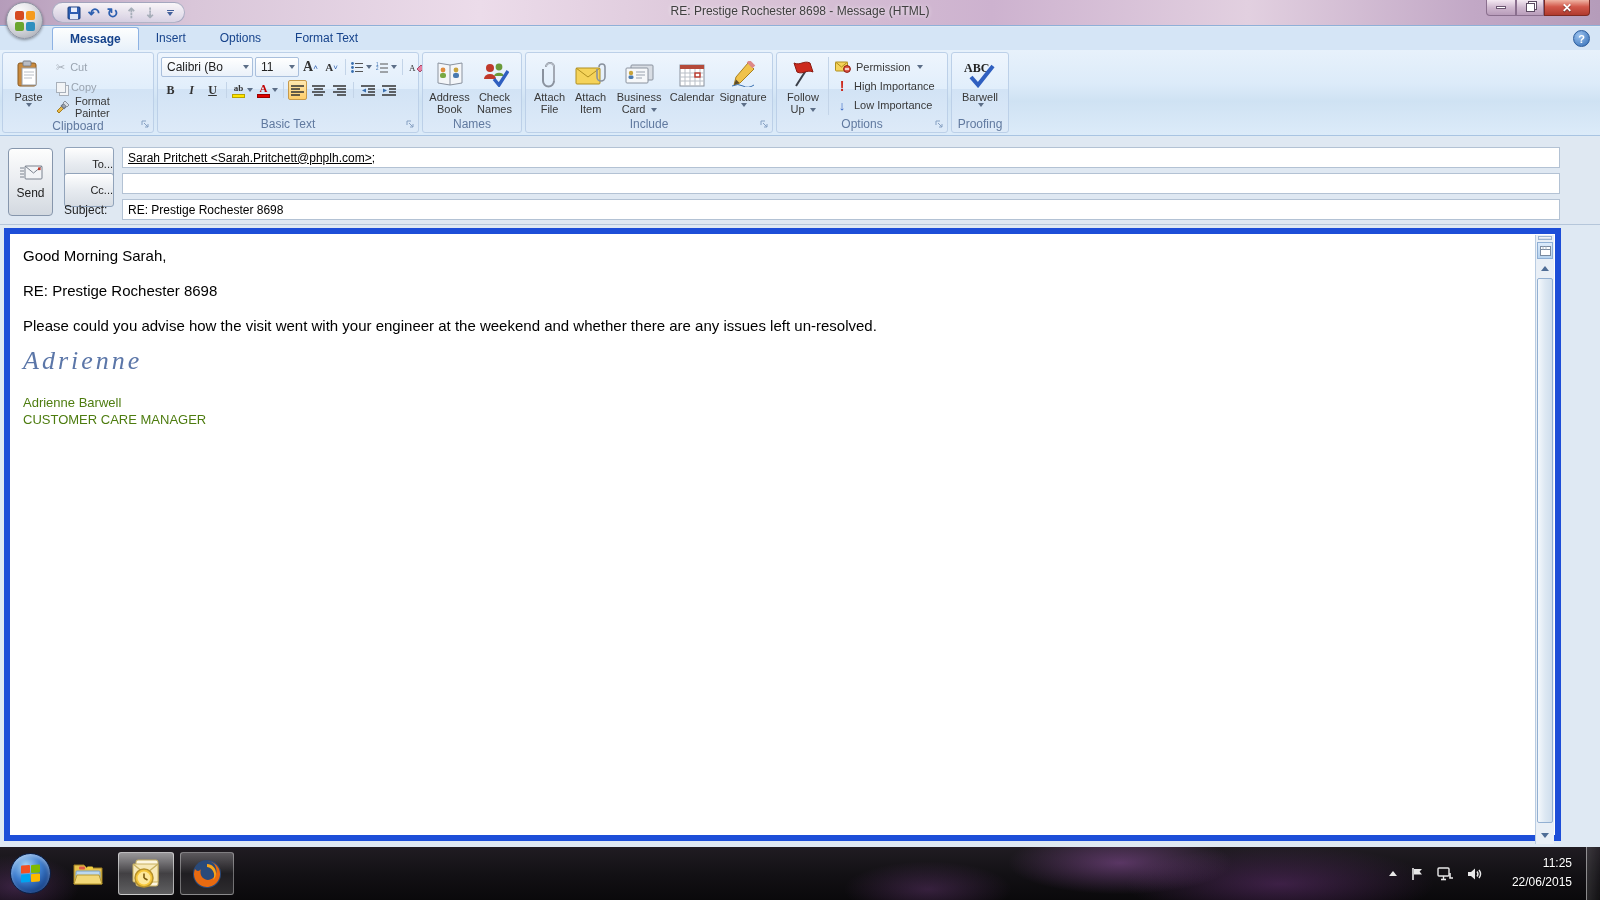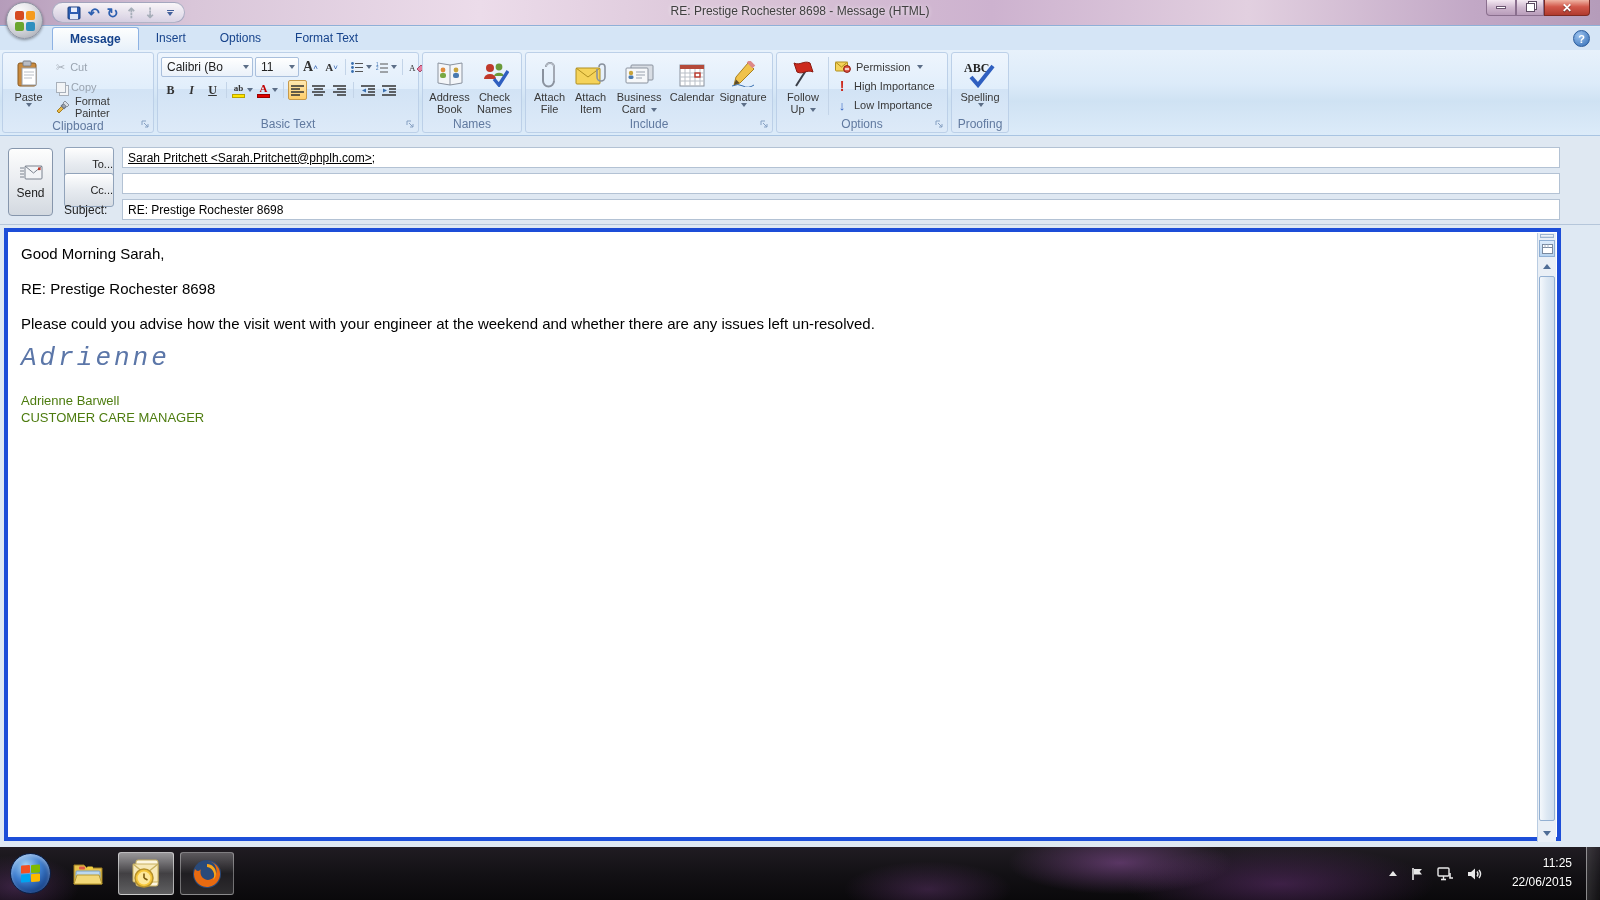--- a/index.html
+++ b/index.html
@@ -520,7 +520,7 @@
                 <path d="M8 17 L15 25 L30 6" stroke="#2f5fc0" stroke-width="4" fill="none"></path>
               </svg>
           </span>
-          <span>Spelling</span>
+          <span>Barwell</span>
           <span class="darr"></span>
         </div>
       </div>

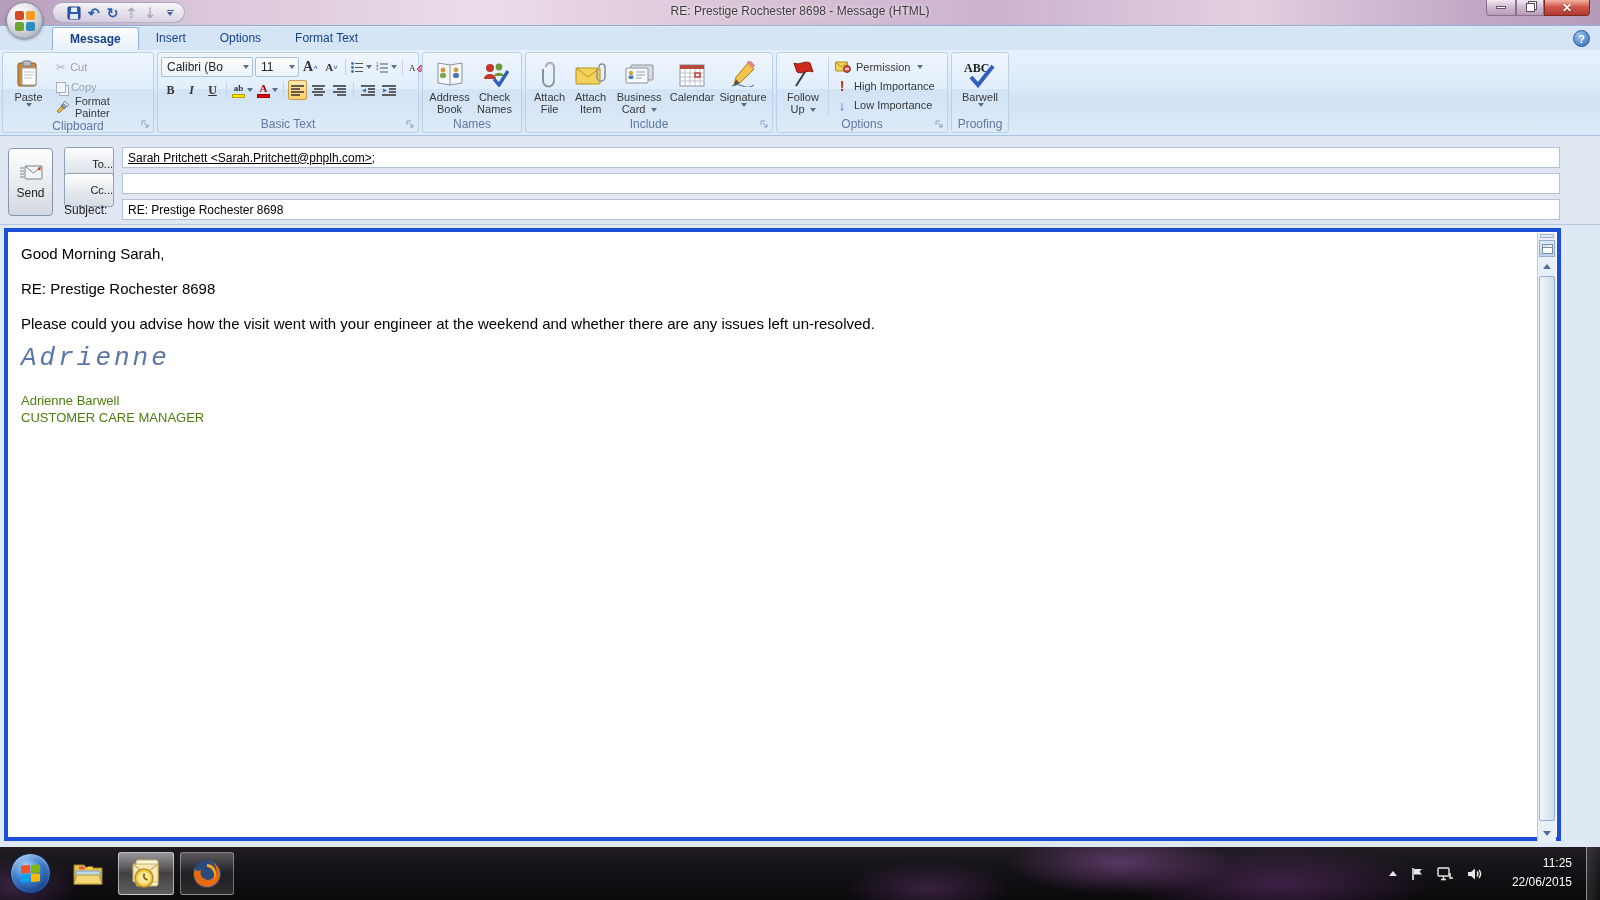--- a/index.html
+++ b/index.html
@@ -101,7 +101,7 @@
 
   
   .bodyarea { position:absolute; left:4px; top:228px; width:1557px; height:613px; background:#fff;
-    border:4px solid #1d4ed8; }
+    border:6px solid #1d4ed8; }
   .bodytext { position:absolute; left:13px; top:14px; right:40px; font-size:15px; color:#000; }
   .bodytext p { margin-bottom:20px; line-height:15px; }
   .caret { display:inline-block; width:1px; height:14px; background:#000; vertical-align:-2px; margin-left:1px; }

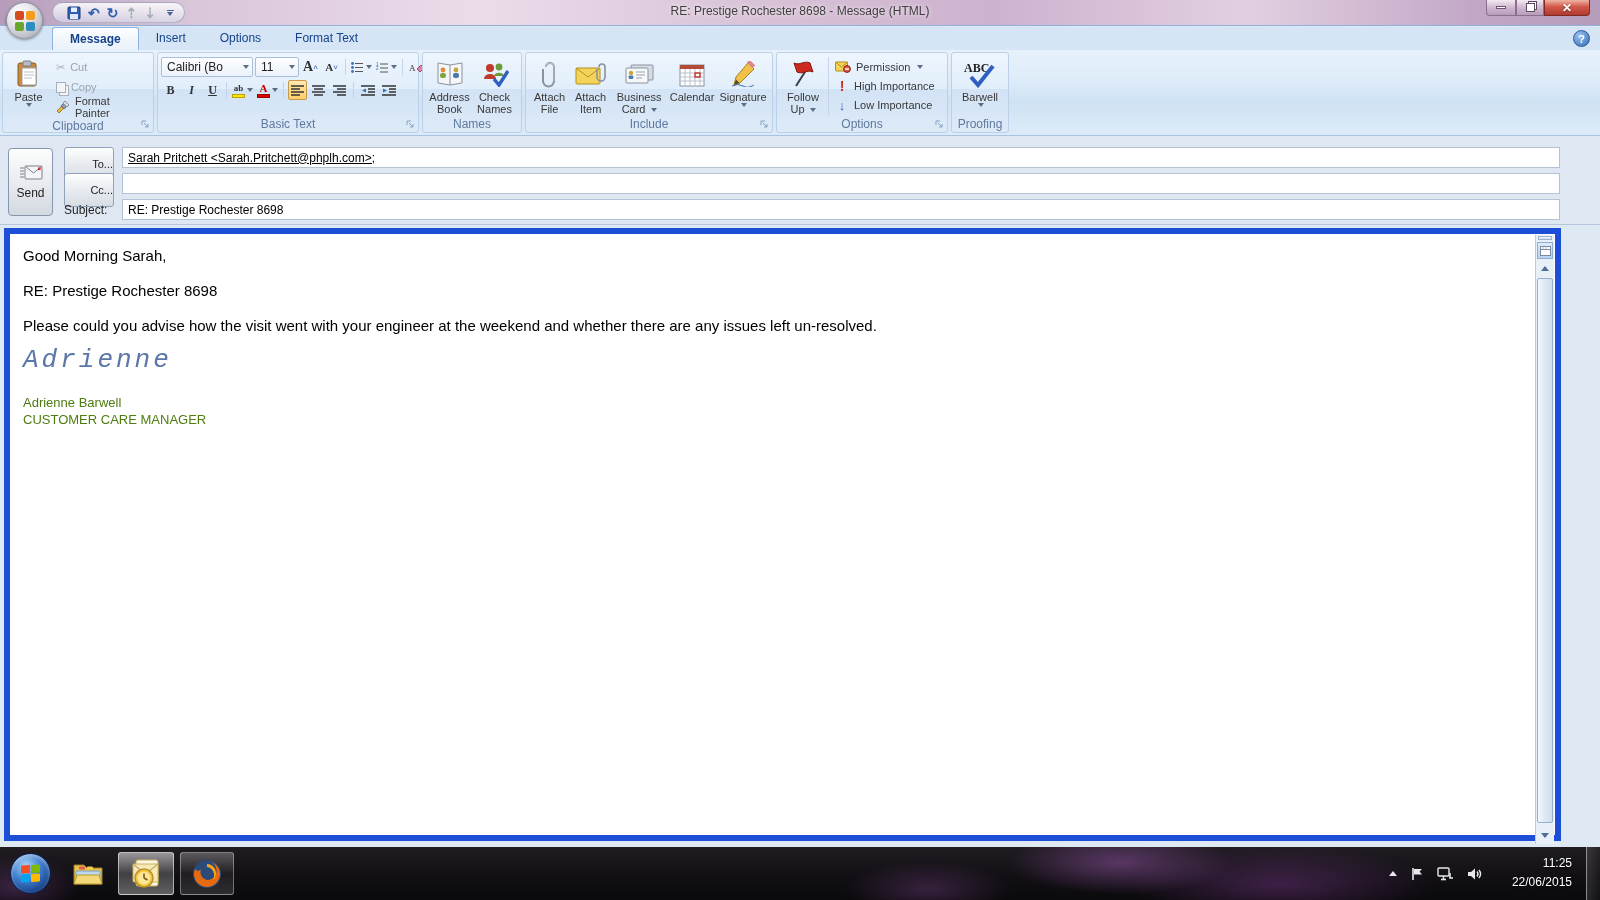--- a/index.html
+++ b/index.html
@@ -105,7 +105,7 @@
   .bodytext { position:absolute; left:13px; top:14px; right:40px; font-size:15px; color:#000; }
   .bodytext p { margin-bottom:20px; line-height:15px; }
   .caret { display:inline-block; width:1px; height:14px; background:#000; vertical-align:-2px; margin-left:1px; }
-  .sigscript { font-family:Liberation Mono, monospace; font-style:italic; font-size:26px; letter-spacing:3px;
+  .sigscript { font-family:Liberation Serif, serif; font-style:italic; font-size:26px; letter-spacing:3px;
     margin:10px 0 26px 0 !important; }
   .sigblock { font-size:13px; line-height:17px; }
 

